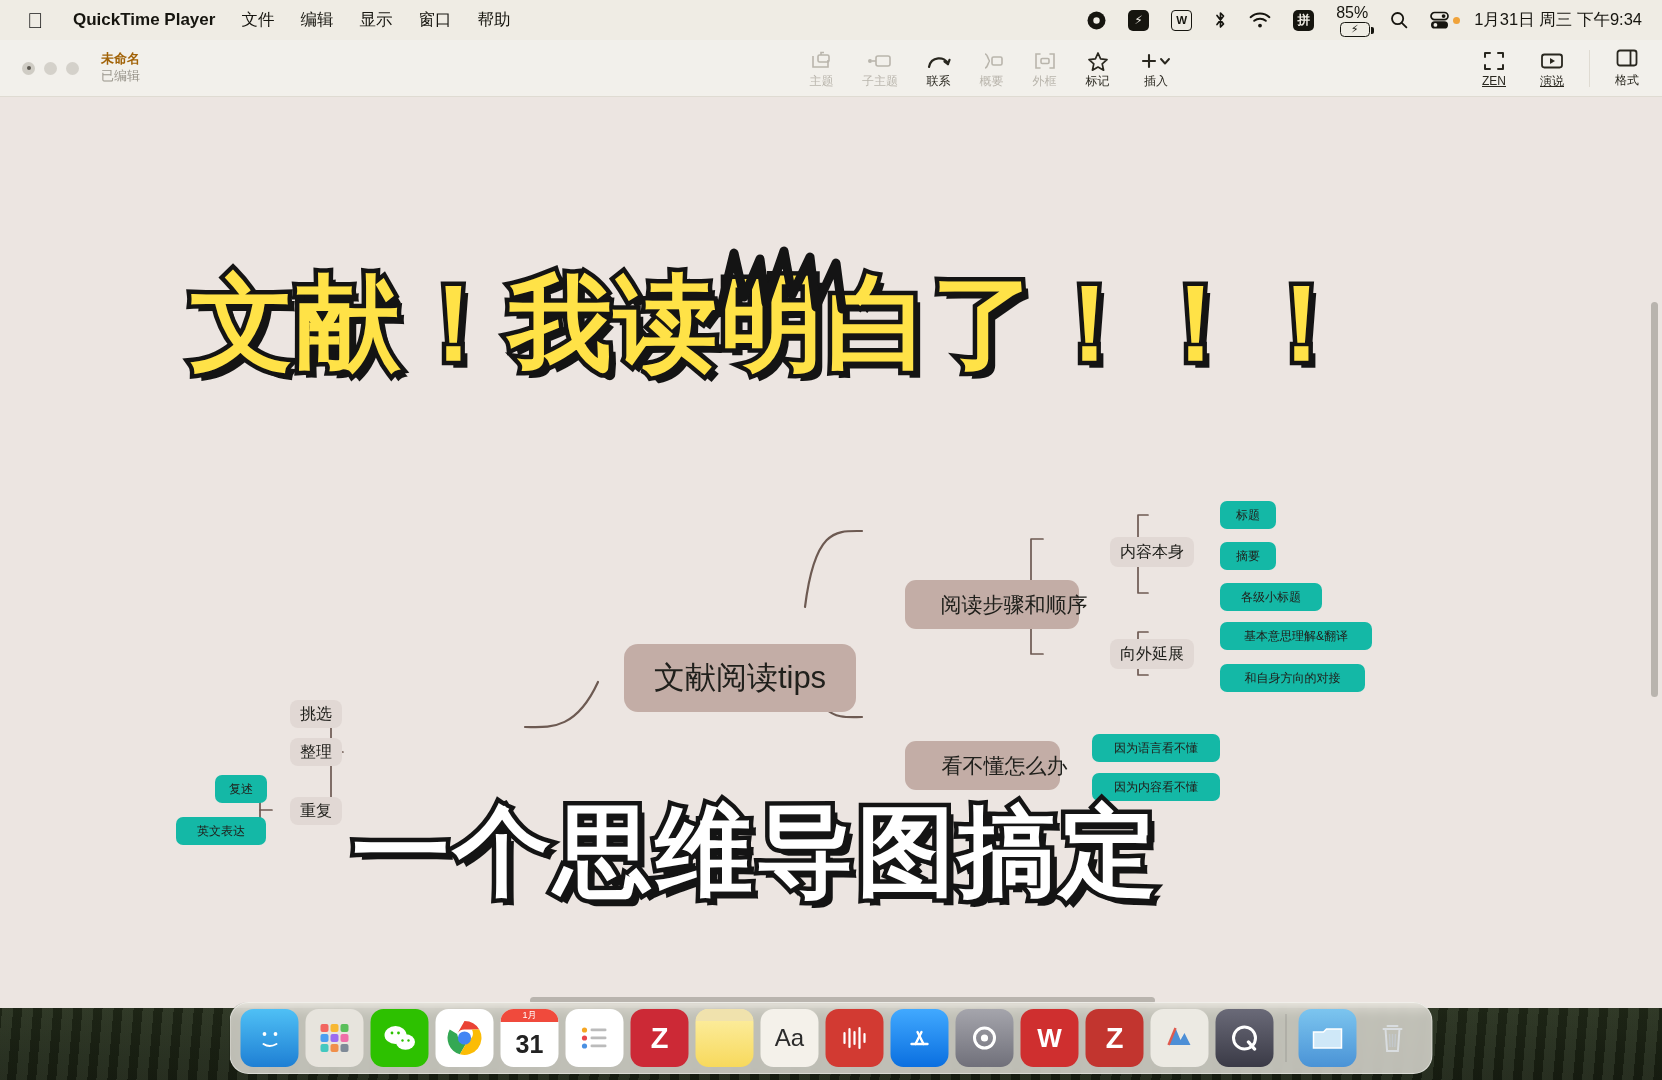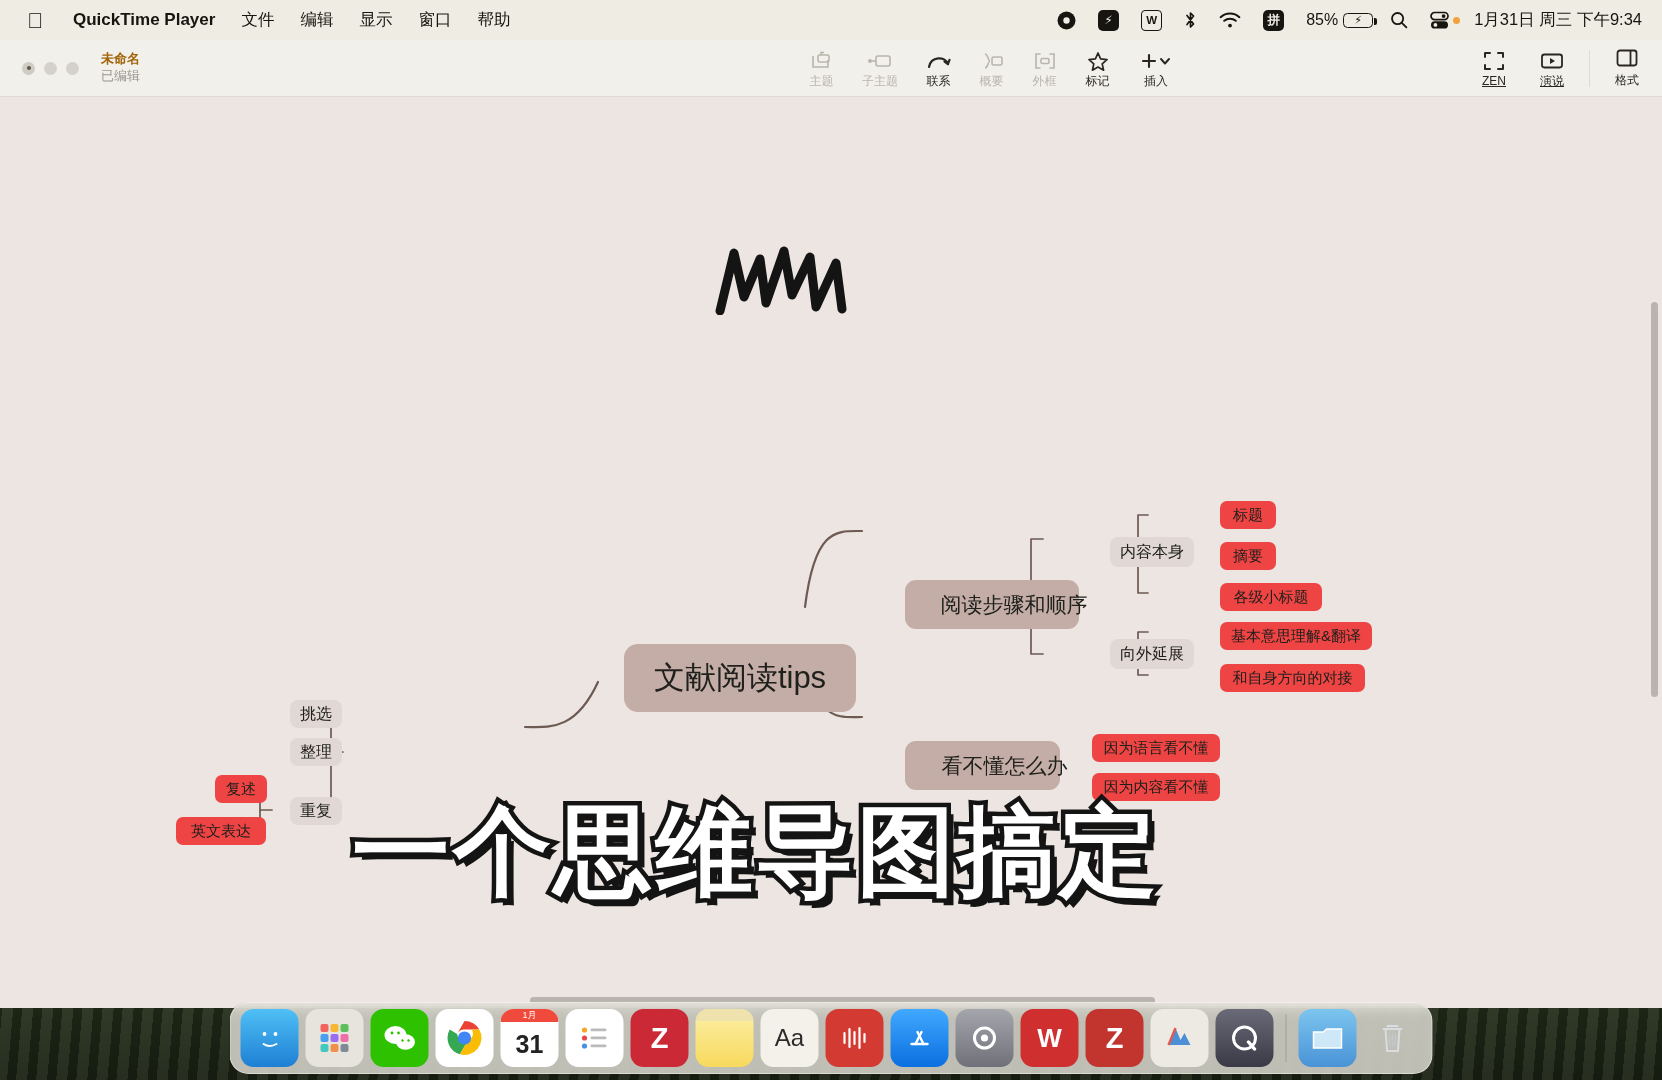--- a/index.html
+++ b/index.html
@@ -248,7 +248,7 @@
     <div class="tray">
       <div class="badge-sq pin">拼</div>
     </div>
-    <div class="tray" style="padding-right:6px;">
+    <div class="tray" style="padding-right:6px;flex-direction:column;">
       <span class="batt-txt">85%</span>
       <span class="batt-shape">
           <span class="batt-bolt">⚡</span>

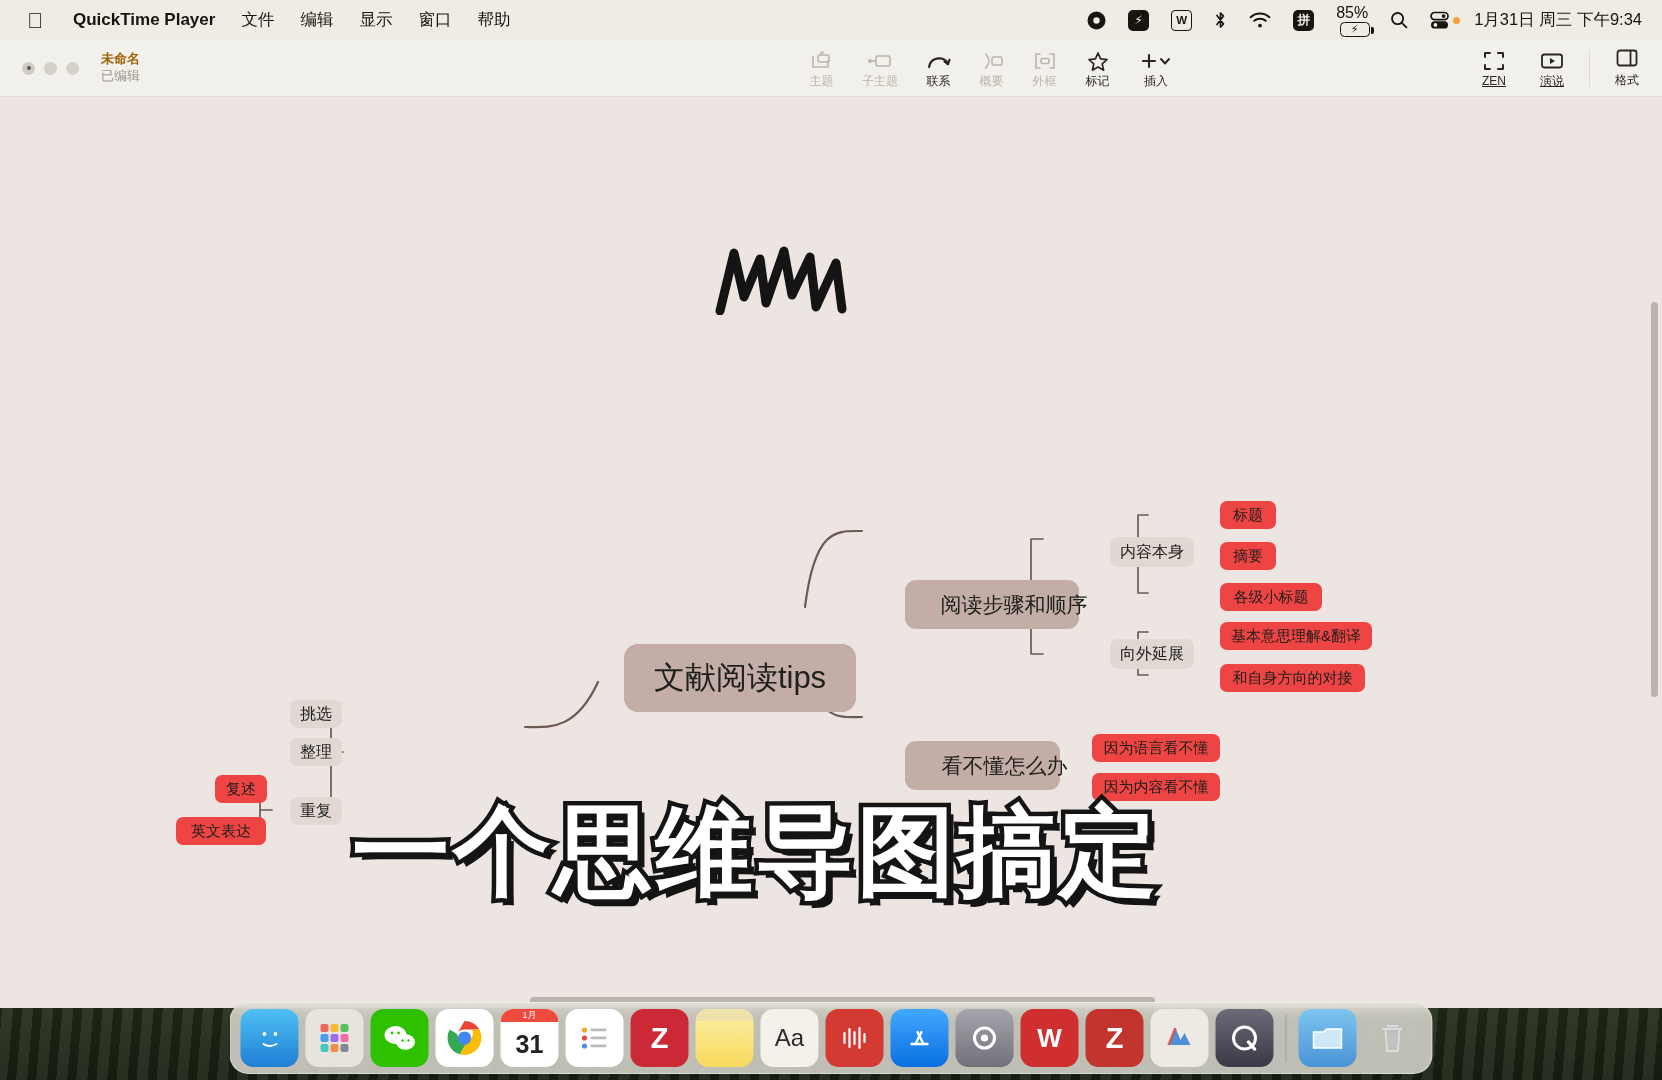--- a/index.html
+++ b/index.html
@@ -393,6 +393,7 @@
 
   <div id="canvas">
 
+    <div class="hl hl-top">文献！我读明白了！！！</div>
     <svg class="spark" viewBox="0 0 160 70">
       <path d="M20 66 L34 8 L44 52 L60 14 L66 58 L84 6 L92 50 L110 12 L116 62 L136 18 L142 64" fill="none" stroke="#141414" stroke-width="9" stroke-linejoin="round" stroke-linecap="round"></path>
     </svg>

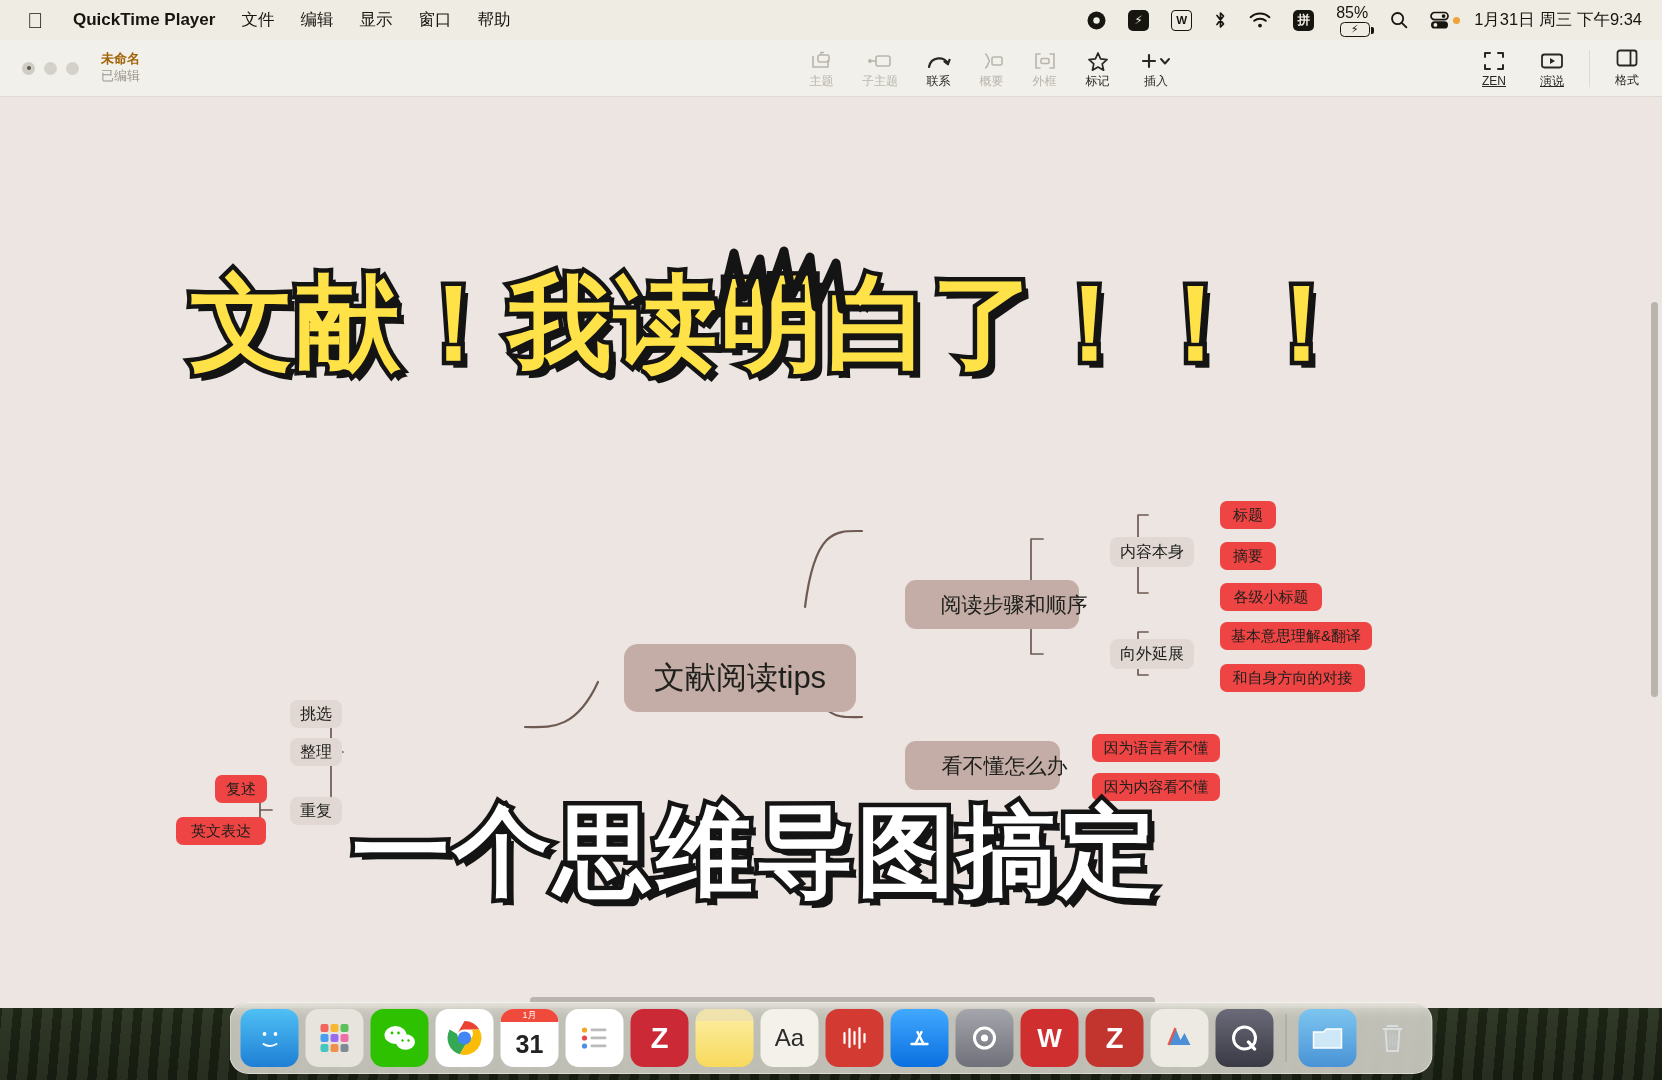--- a/index.html
+++ b/index.html
@@ -159,7 +159,7 @@
     background:#e1d8d4; font-size:16px; border-radius:8px;
   }
   .n-leaf{
-    background:#ef4444; font-size:15px; border-radius:7px;
+    background:#14b8a6; font-size:12px; border-radius:7px;
   }
 
   

